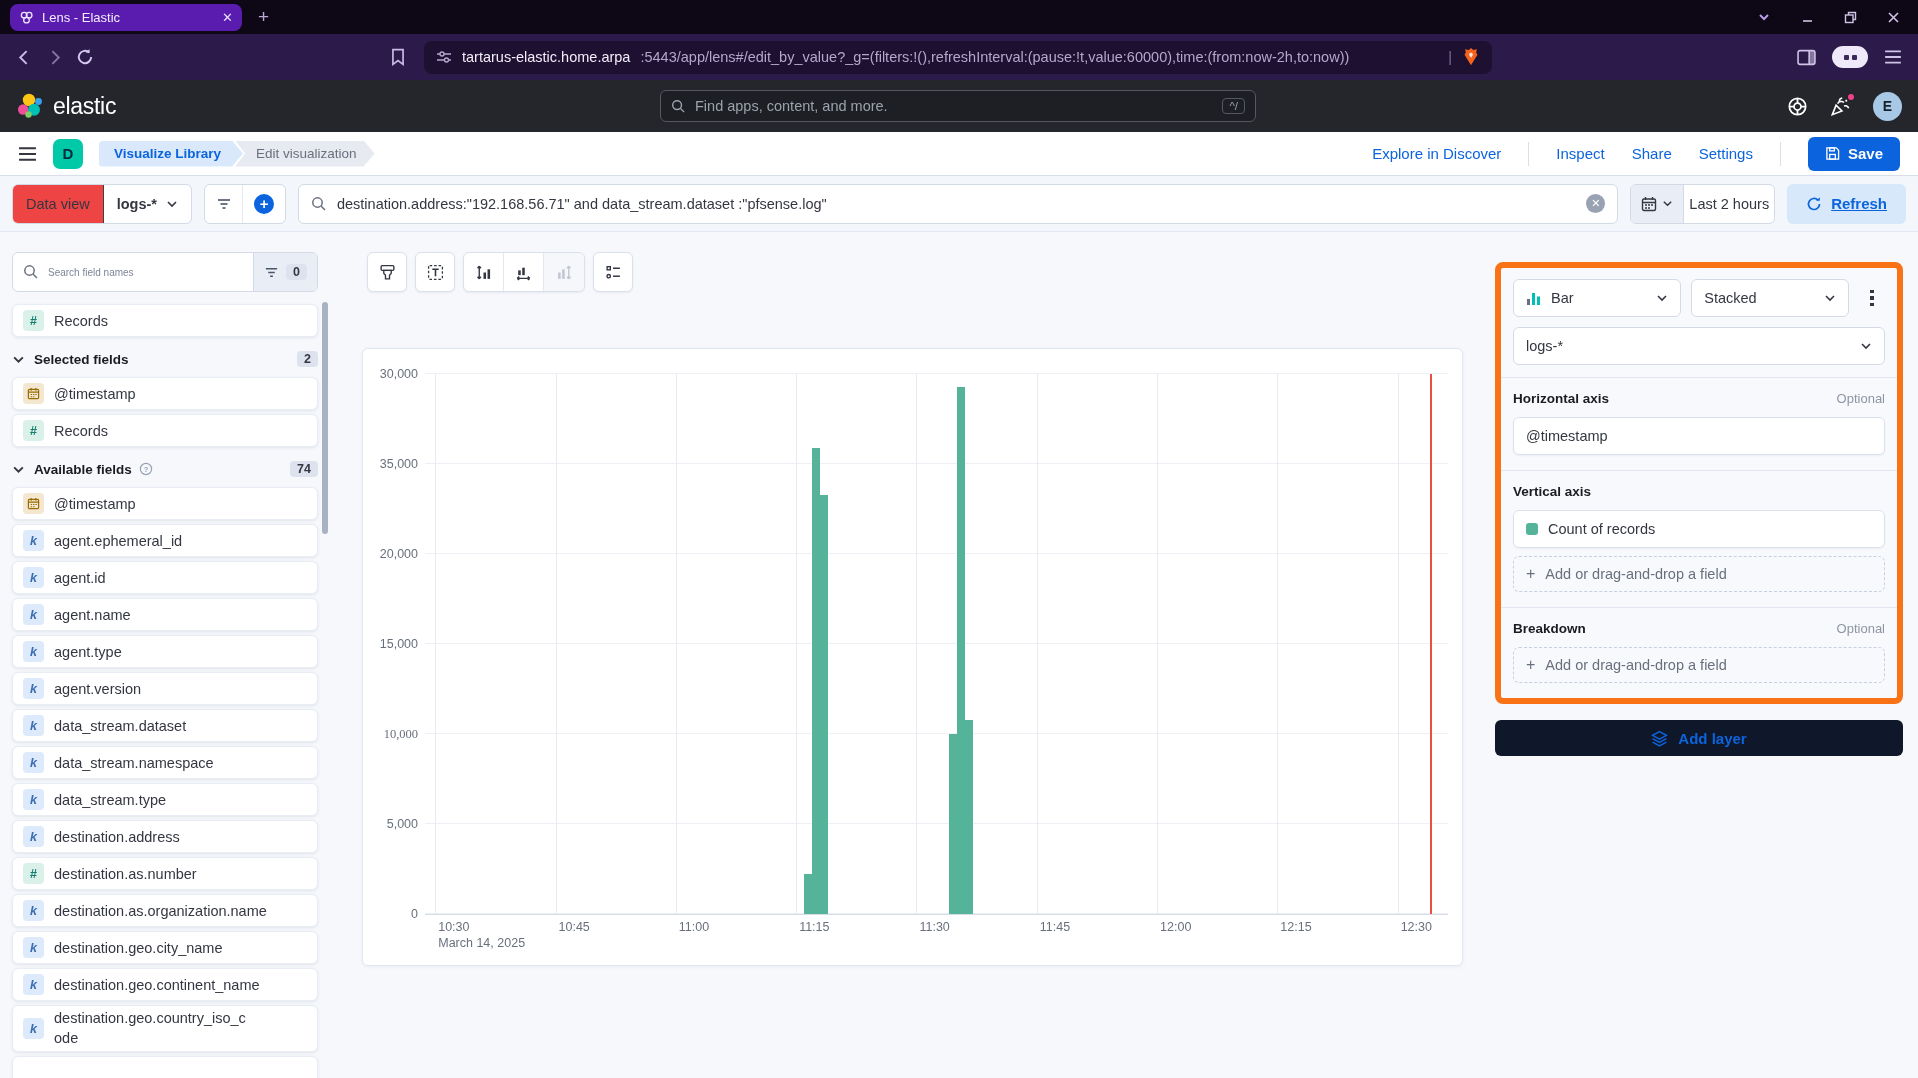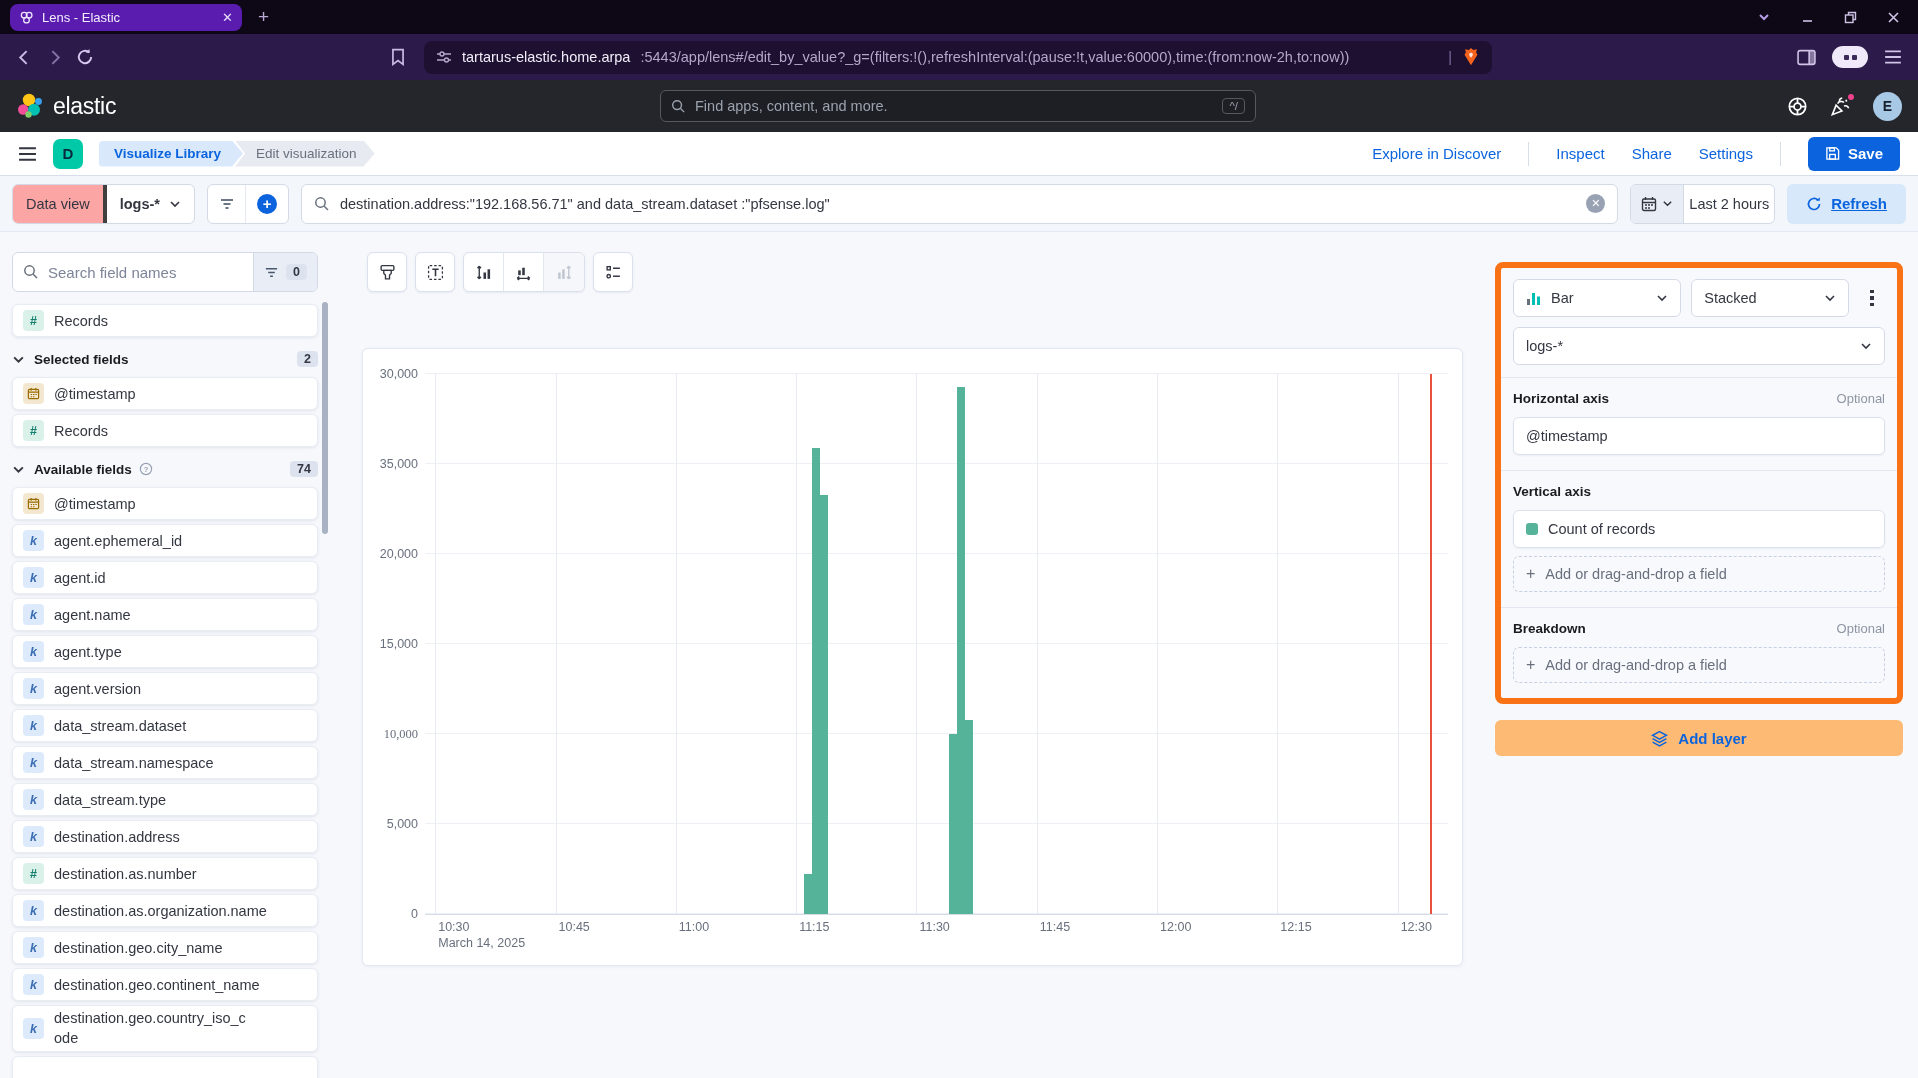--- a/index.html
+++ b/index.html
@@ -50,7 +50,7 @@
   
   .querybar { height:56px; background:#f3f6fb; border-bottom:1px solid #e3e8f2; display:flex; align-items:center; padding:0 12px; gap:12px; }
   .ctl { height:40px; background:#fff; border:1px solid #d3dae6; border-radius:6px; display:flex; align-items:center; overflow:hidden; }
-  .dv-label { background:#fca5a5; height:100%; display:flex; align-items:center; padding:0 13px; border-right:4px solid #404040; font-size:14.5px; }
+  .dv-label { background:#ef4444; height:100%; display:flex; align-items:center; padding:0 13px; border-right:1px solid #404040; font-size:14.5px; }
   .dv-value { display:flex; align-items:center; gap:9px; padding:0 13px; font-size:14.5px; font-weight:600; }
   .filter-group { width:82px; justify-content:space-evenly; }
   .fg-div { width:1px; height:100%; background:#e3e8f2; }

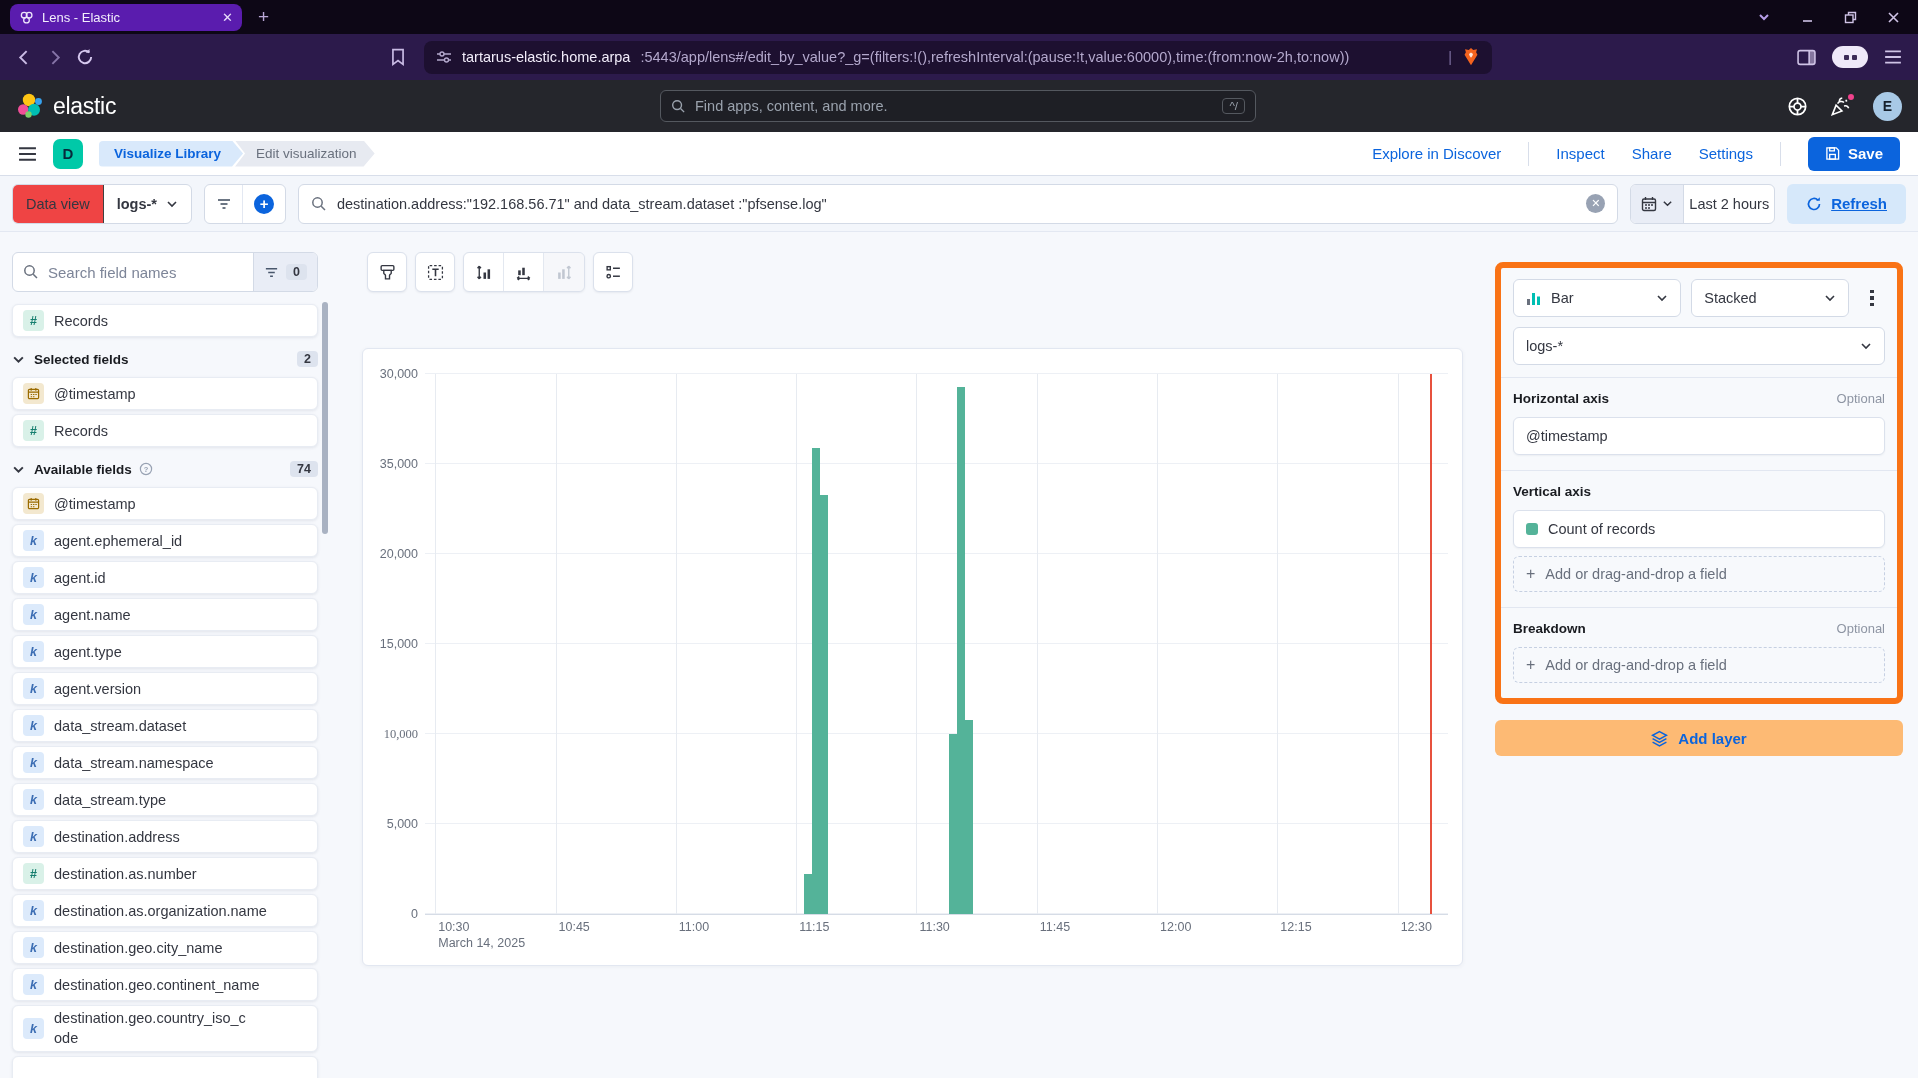--- a/index.html
+++ b/index.html
@@ -66,7 +66,7 @@
 
   .sidebar { width:330px; padding:20px 0 0 12px; position:relative; overflow:hidden; flex:none; }
   .sb-search { width:306px; height:40px; background:#fff; border:1px solid #d3dae6; border-radius:6px; display:flex; align-items:center; overflow:hidden; margin-bottom:12px; }
-  .sb-search .q { display:flex; align-items:center; gap:9px; padding:0 10px; flex:1; color:#7d8598; font-size:15px; }
+  .sb-search .q { display:flex; align-items:center; gap:9px; padding:0 10px; flex:1; color:#7d8598; font-size:10px; }
   .sb-append { height:100%; background:#e9edf6; border-left:1px solid #d3dae6; display:flex; align-items:center; gap:7px; padding:0 10px; }
   .count-badge { background:#dde3ee; color:#343741; border-radius:4px; font-size:12.5px; font-weight:700; padding:1px 7px; }
   .field-card { width:306px; min-height:33px; background:#fff; border:1px solid #e8ecf3; border-radius:6px; box-shadow:0 1px 3px rgba(50,60,90,.10); display:flex; align-items:center; gap:10px; padding:3px 10px; margin-bottom:4px; font-size:14.5px; color:#343741; cursor:grab; }

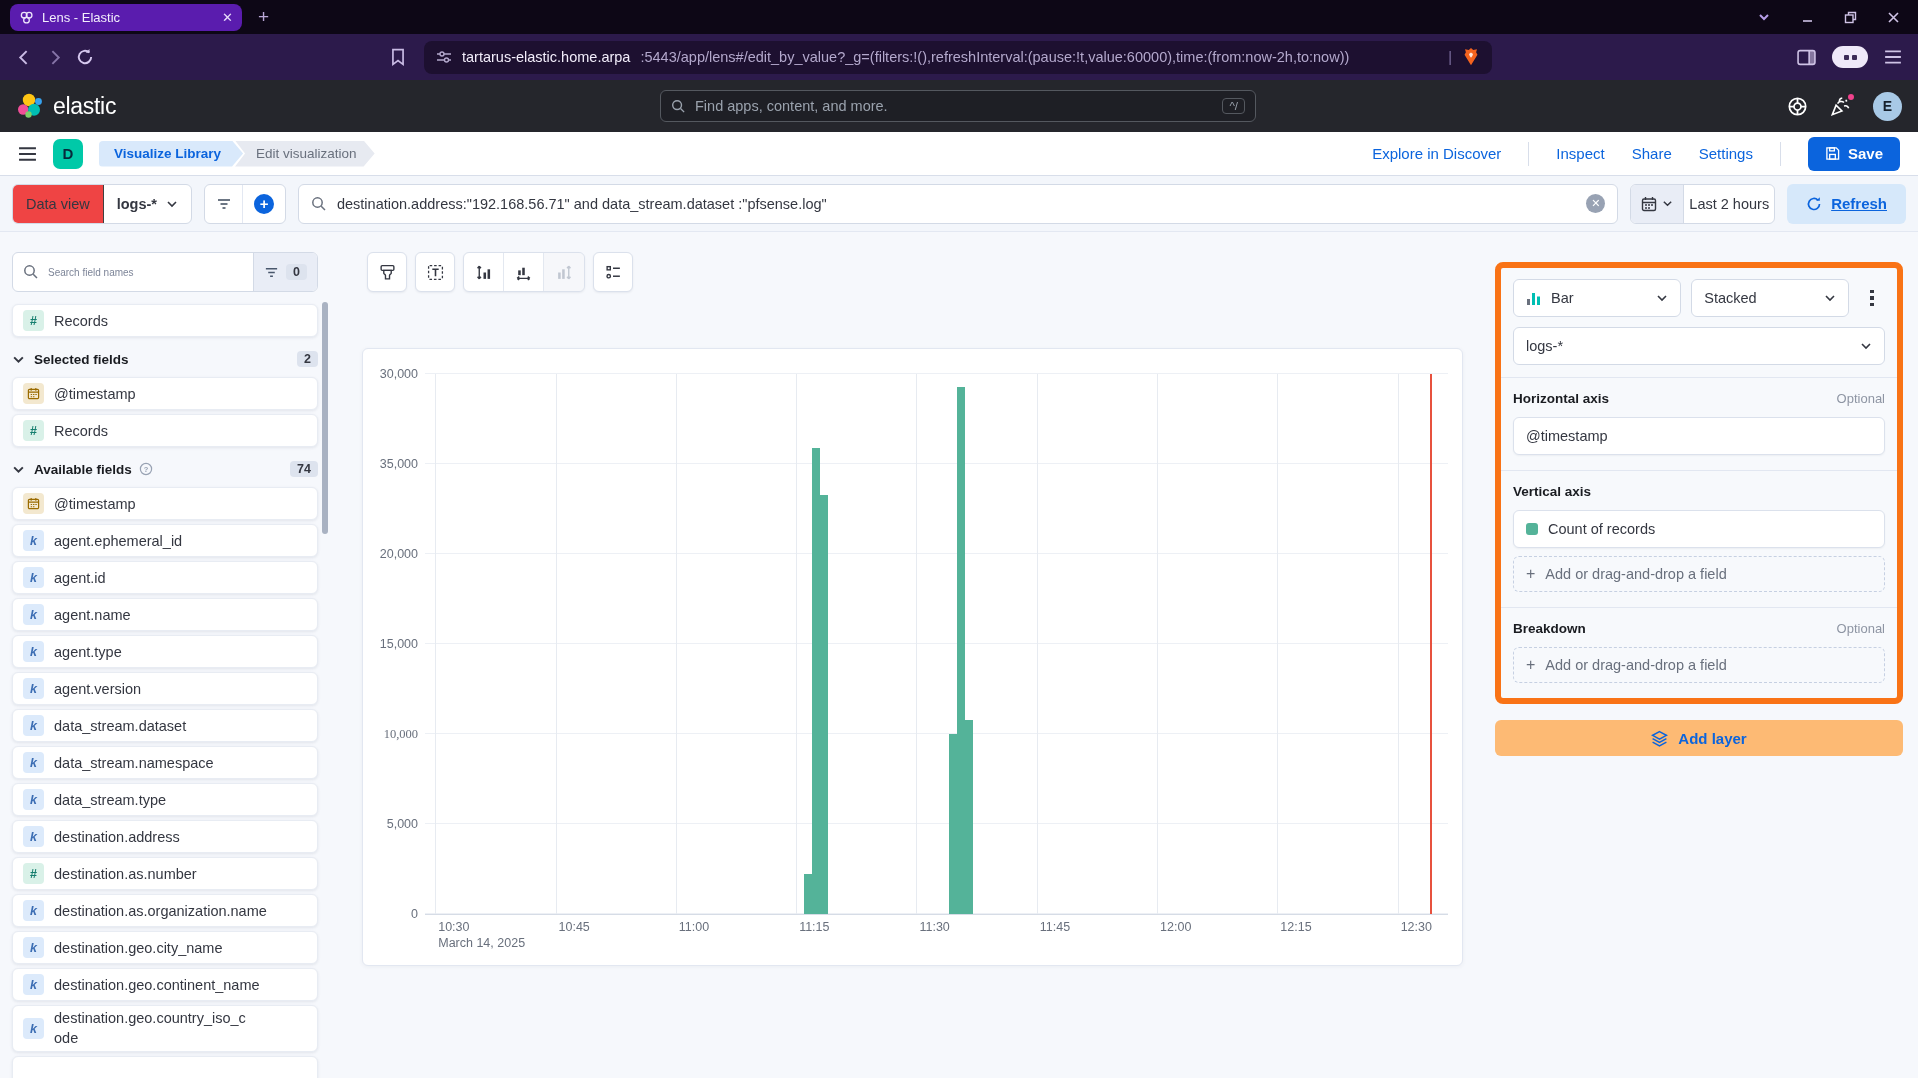--- a/index.html
+++ b/index.html
@@ -120,7 +120,7 @@
   .swatch { width:12px; height:12px; border-radius:3px; background:#54b399; }
   .add-field { margin-top:8px; border:1px dashed #c6d0e2; border-radius:6px; height:36px; display:flex; align-items:center; padding:0 12px; gap:10px; color:#69707d; font-size:14.5px; }
   .add-field .plus { font-size:16px; color:#69707d; }
-  .addlayer-btn { margin-top:16px; width:408px; height:36px; border-radius:6px; background:#fdba74; color:#0b64dd; font-weight:600; font-size:15px; display:flex; align-items:center; justify-content:center; gap:10px; }
+  .addlayer-btn { margin-top:16px; width:408px; height:36px; border-radius:6px; background:#0f172a; color:#0b64dd; font-weight:600; font-size:15px; display:flex; align-items:center; justify-content:center; gap:10px; }
 </style>
 </head>
 <body>

